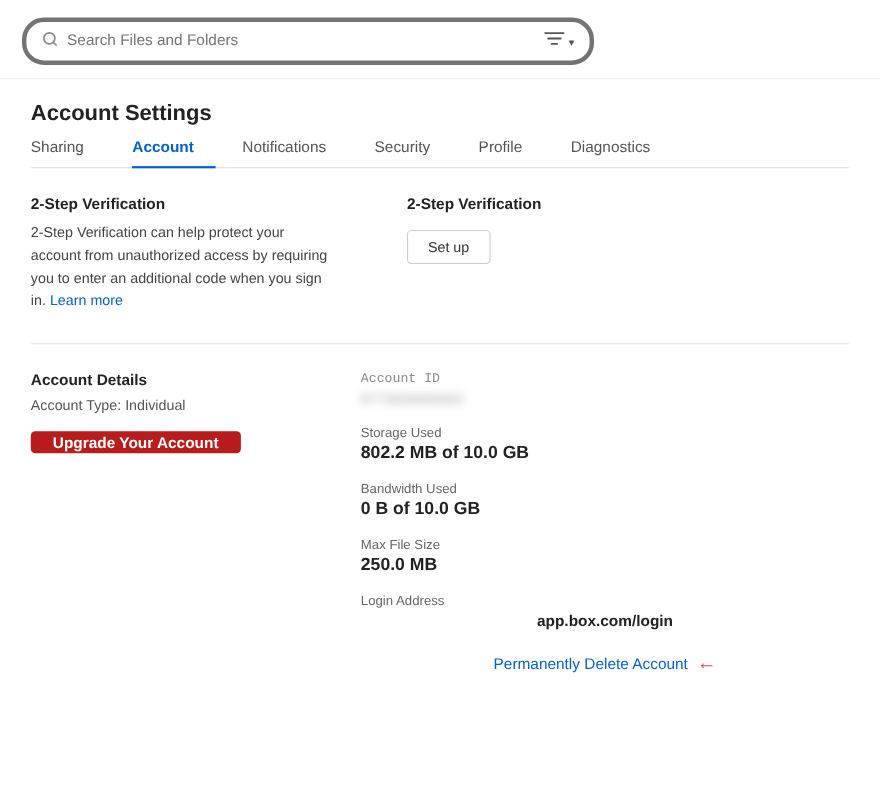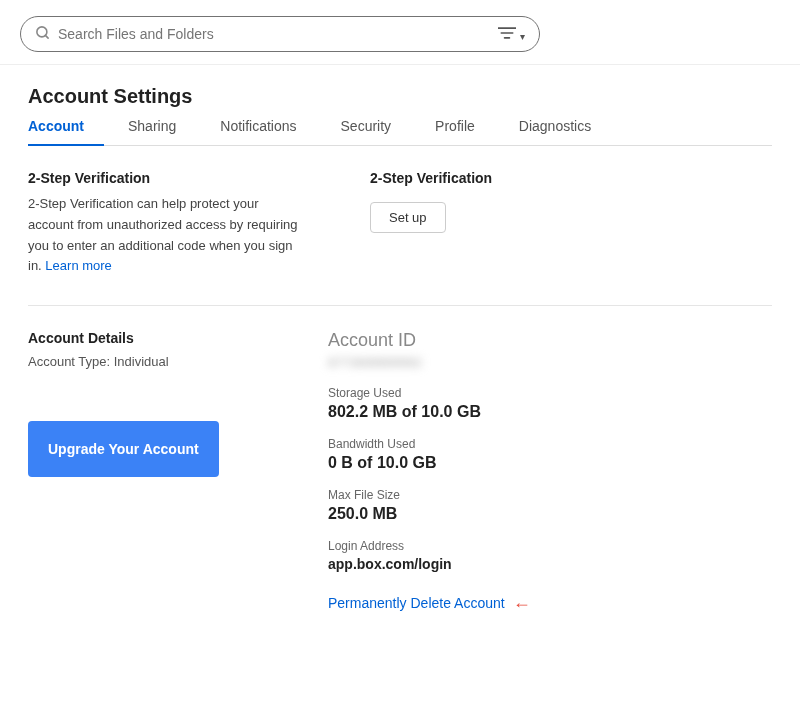--- a/index.html
+++ b/index.html
@@ -19,8 +19,8 @@
     }
     .search-bar {
       display: flex;
-      align-items: center;
-      border: 1px solid #737373;
+      align-items: flex-start;
+      border: 4px solid #737373;
       border-radius: 20px;
       padding: 8px 14px;
       background: #fff;

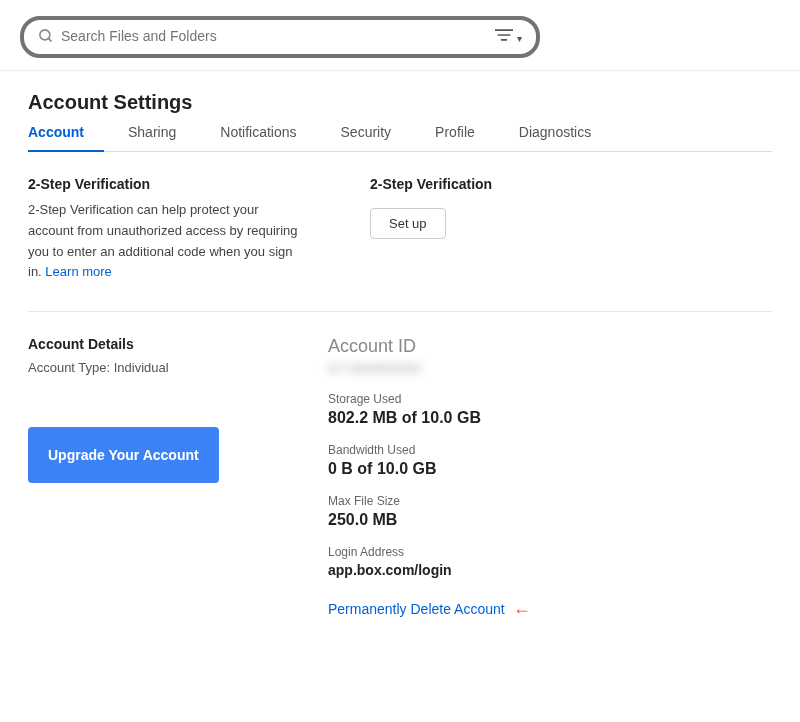--- a/index.html
+++ b/index.html
@@ -249,8 +249,8 @@
   <div class="page-title">Account Settings</div>
 
   <div class="tabs">
+    <div class="tab">Sharing</div>
     <div class="tab active">Account</div>
-    <div class="tab">Sharing</div>
     <div class="tab">Notifications</div>
     <div class="tab">Security</div>
     <div class="tab">Profile</div>

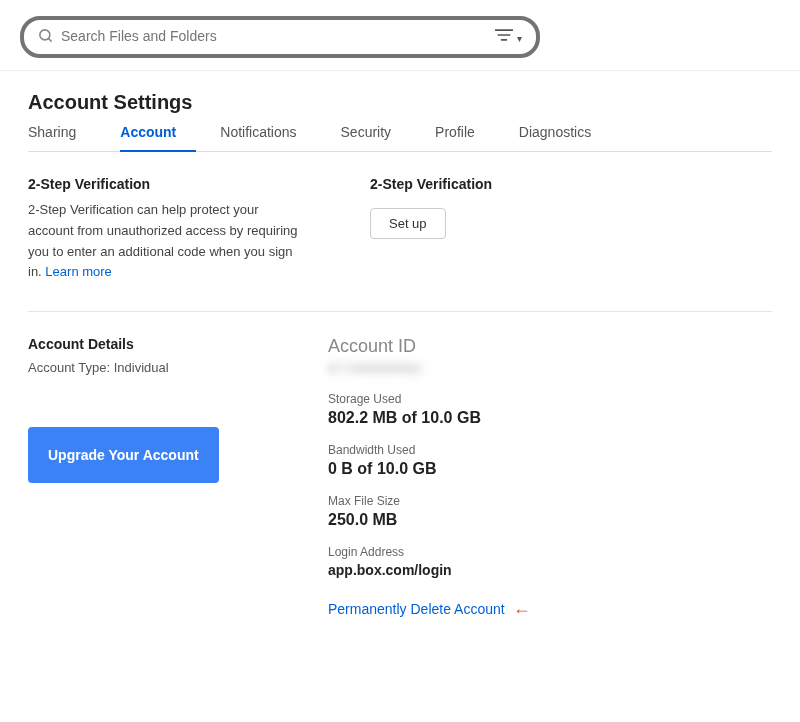--- a/index.html
+++ b/index.html
@@ -167,9 +167,10 @@
 
     
     .account-id-label {
-      font-size: 18px;
+      font-size: 12px;
       color: #888;
       margin-bottom: 4px;
+      font-family: Liberation Mono, monospace;
     }
     .account-id-value {
       font-size: 13px;

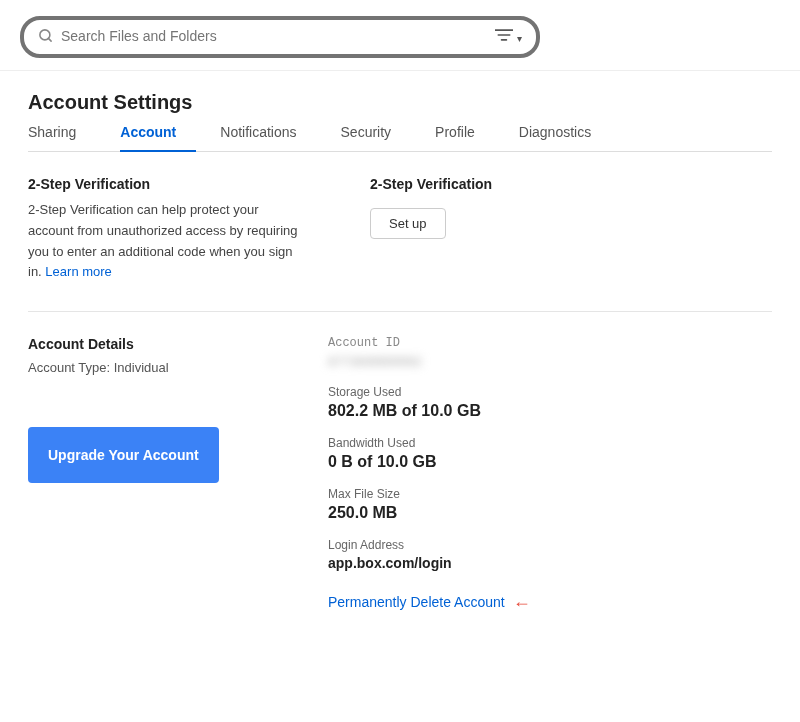--- a/index.html
+++ b/index.html
@@ -154,15 +154,14 @@
 
     .upgrade-btn {
       display: inline-block;
-      background: #3b82f6;
+      background: #b91c1c;
       color: #fff;
-      padding: 20px 20px;
+      padding: 2px 20px;
       border-radius: 4px;
       font-size: 14px;
       font-weight: 600;
       cursor: pointer;
       border: none;
-      margin-top: 36px;
     }
 
     

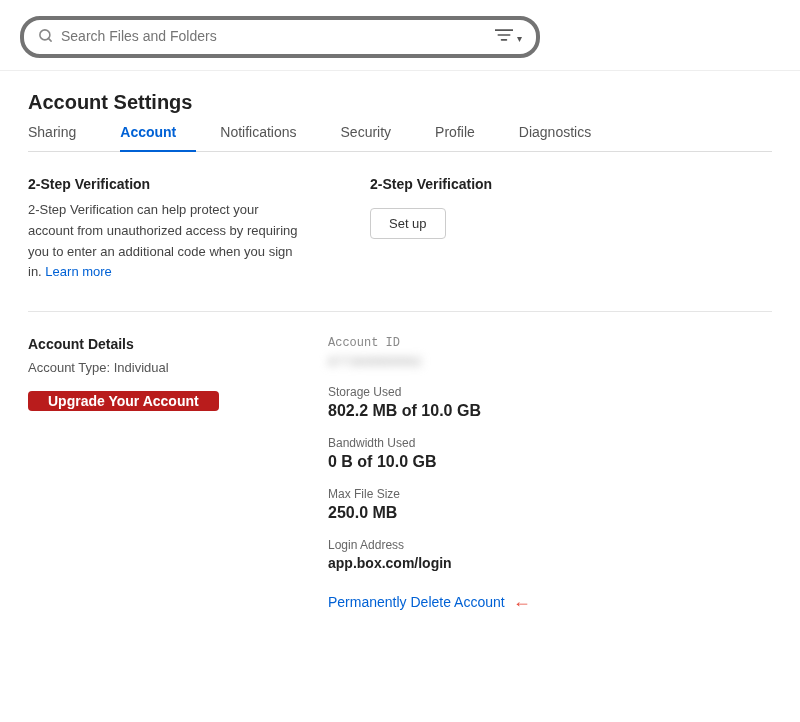--- a/index.html
+++ b/index.html
@@ -203,6 +203,7 @@
       font-weight: 700;
       color: #222;
       margin-bottom: 20px;
+      text-align: center;
     }
 
     .delete-link-row {

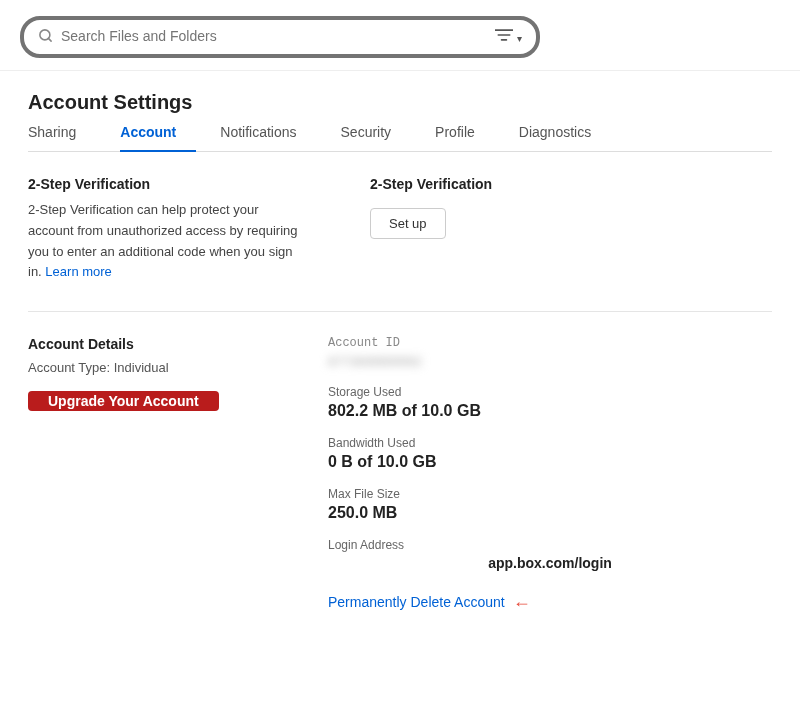--- a/index.html
+++ b/index.html
@@ -210,6 +210,7 @@
       display: flex;
       align-items: center;
       gap: 8px;
+      justify-content: center;
     }
     .delete-account-link {
       color: #0061d5;

